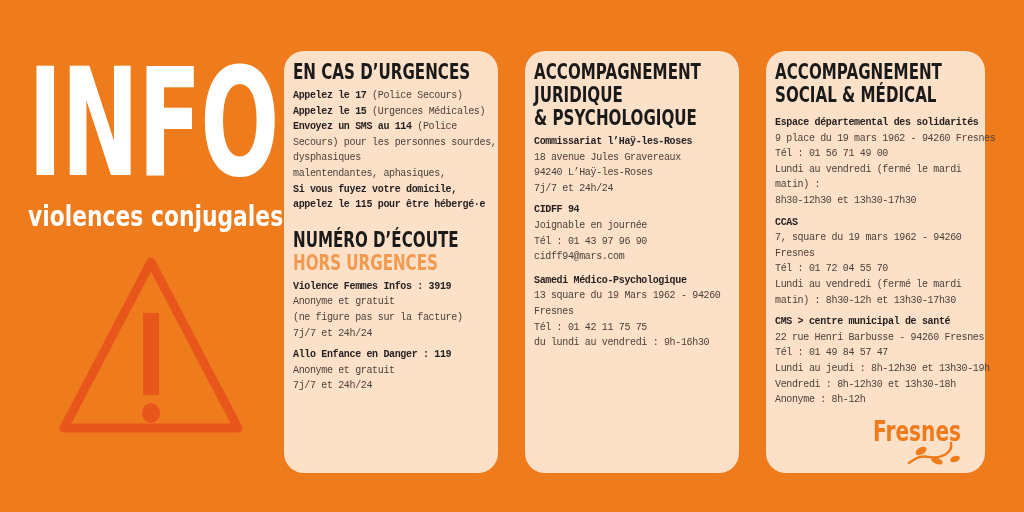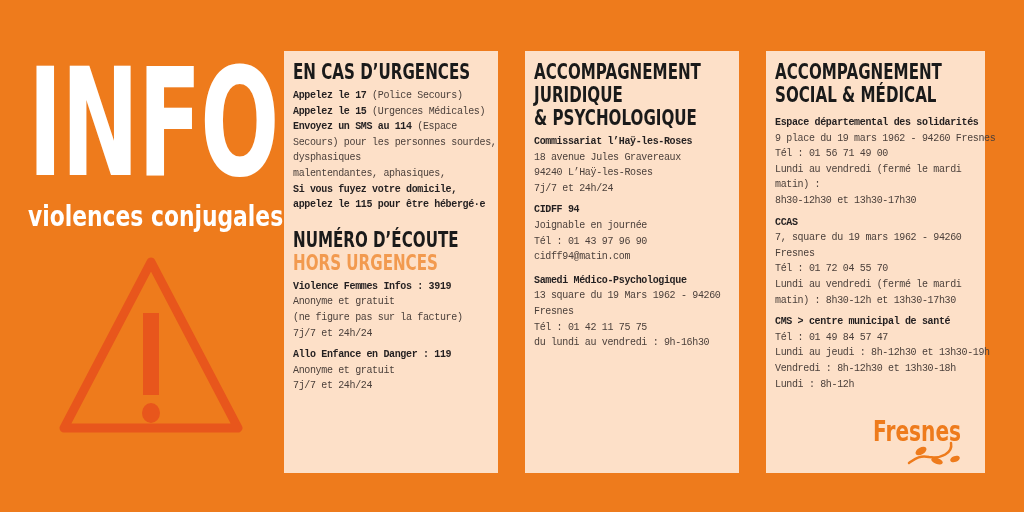--- a/index.html
+++ b/index.html
@@ -42,6 +42,7 @@
     position: absolute; top: 51px; height: 422px;
     background: #fde0c8;
     padding: 10px 9px;
+    border-radius: 20px;
   }
   .card.c1 { left: 284px; width: 214px; }
   .card.c2 { left: 525px; width: 214px; }

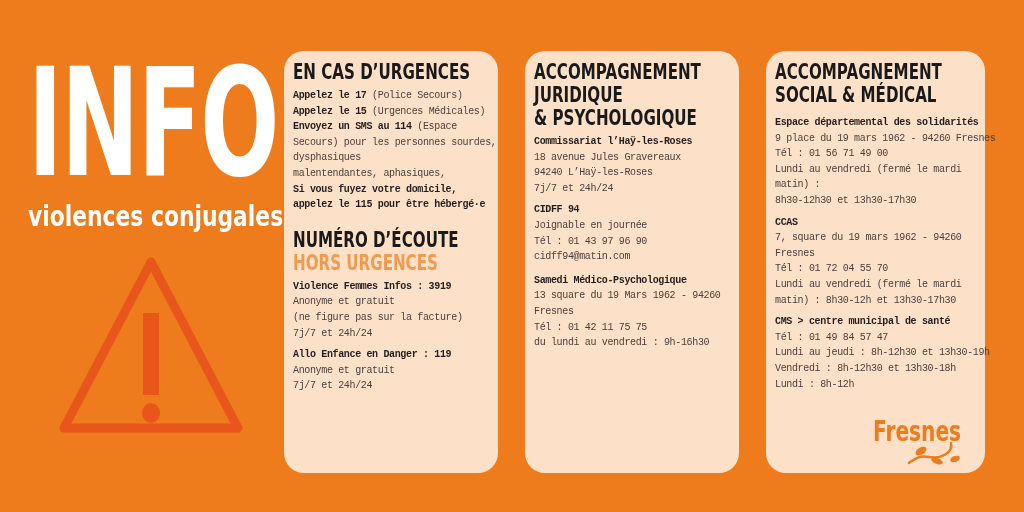--- a/index.html
+++ b/index.html
@@ -107,7 +107,7 @@
   <div class="block">
     <div class="line"><b>Appelez le 17</b><span> (Police Secours)</span></div>
     <div class="line"><b>Appelez le 15</b><span> (Urgences Médicales)</span></div>
-    <div class="line"><b>Envoyez un SMS au 114</b><span> (Espace</span></div>
+    <div class="line"><b>Envoyez un SMS au 114</b><span> (Police</span></div>
     <div class="line"><span>Secours) pour les personnes sourdes,</span></div>
     <div class="line"><span>dysphasiques</span></div>
     <div class="line"><span>malentendantes, aphasiques,</span></div>

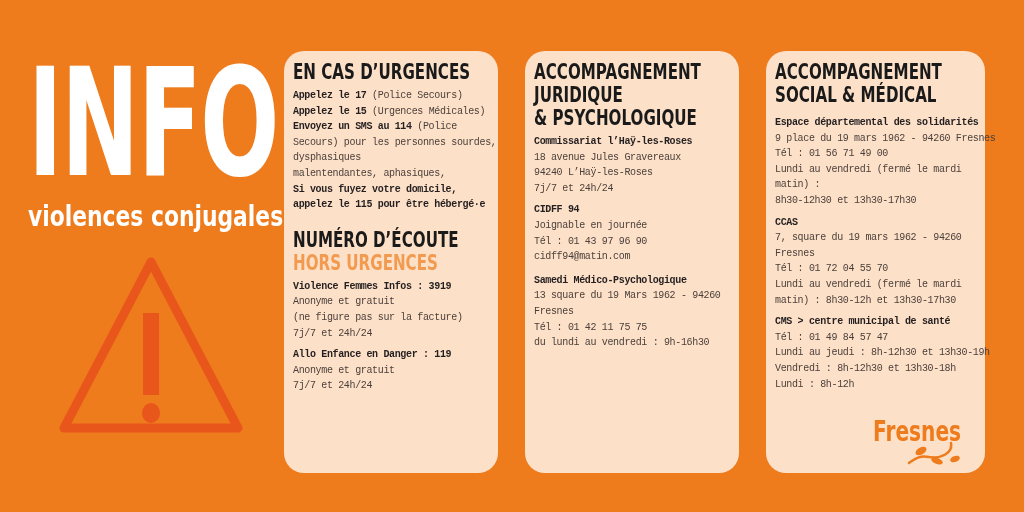--- a/index.html
+++ b/index.html
@@ -144,7 +144,7 @@
     <div class="line bold">CIDFF 94</div>
     <div class="line">Joignable en journée</div>
     <div class="line">Tél : 01 43 97 96 90</div>
-    <div class="line">cidff94@matin.com</div>
+    <div class="line">cidff94@mars.com</div>
   </div>
   <div class="block" style="margin-top:8px">
     <div class="line bold">Samedi Médico-Psychologique</div>

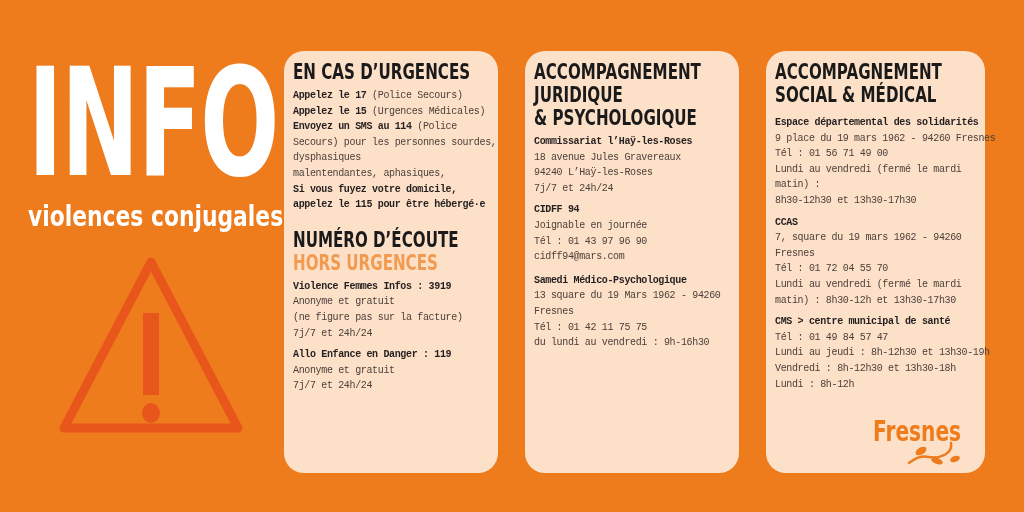--- a/index.html
+++ b/index.html
@@ -176,6 +176,7 @@
   </div>
   <div class="block">
     <div class="line bold">CMS &gt; centre municipal de santé</div>
+    <div class="line">22 rue Henri Barbusse - 94260 Fresnes</div>
     <div class="line">Tél : 01 49 84 57 47</div>
     <div class="line">Lundi au jeudi : 8h-12h30 et 13h30-19h</div>
     <div class="line">Vendredi : 8h-12h30 et 13h30-18h</div>

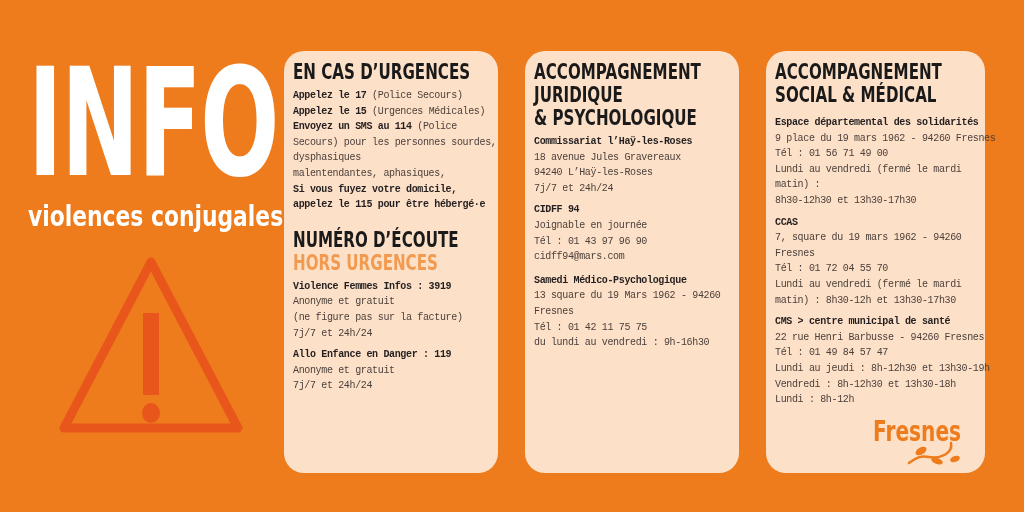--- a/index.html
+++ b/index.html
@@ -180,7 +180,7 @@
     <div class="line">Tél : 01 49 84 57 47</div>
     <div class="line">Lundi au jeudi : 8h-12h30 et 13h30-19h</div>
     <div class="line">Vendredi : 8h-12h30 et 13h30-18h</div>
-    <div class="line">Lundi : 8h-12h</div>
+    <div class="line">Anonyme : 8h-12h</div>
   </div>
   <div class="logo">
     <div class="logo-text">Fresnes</div>

